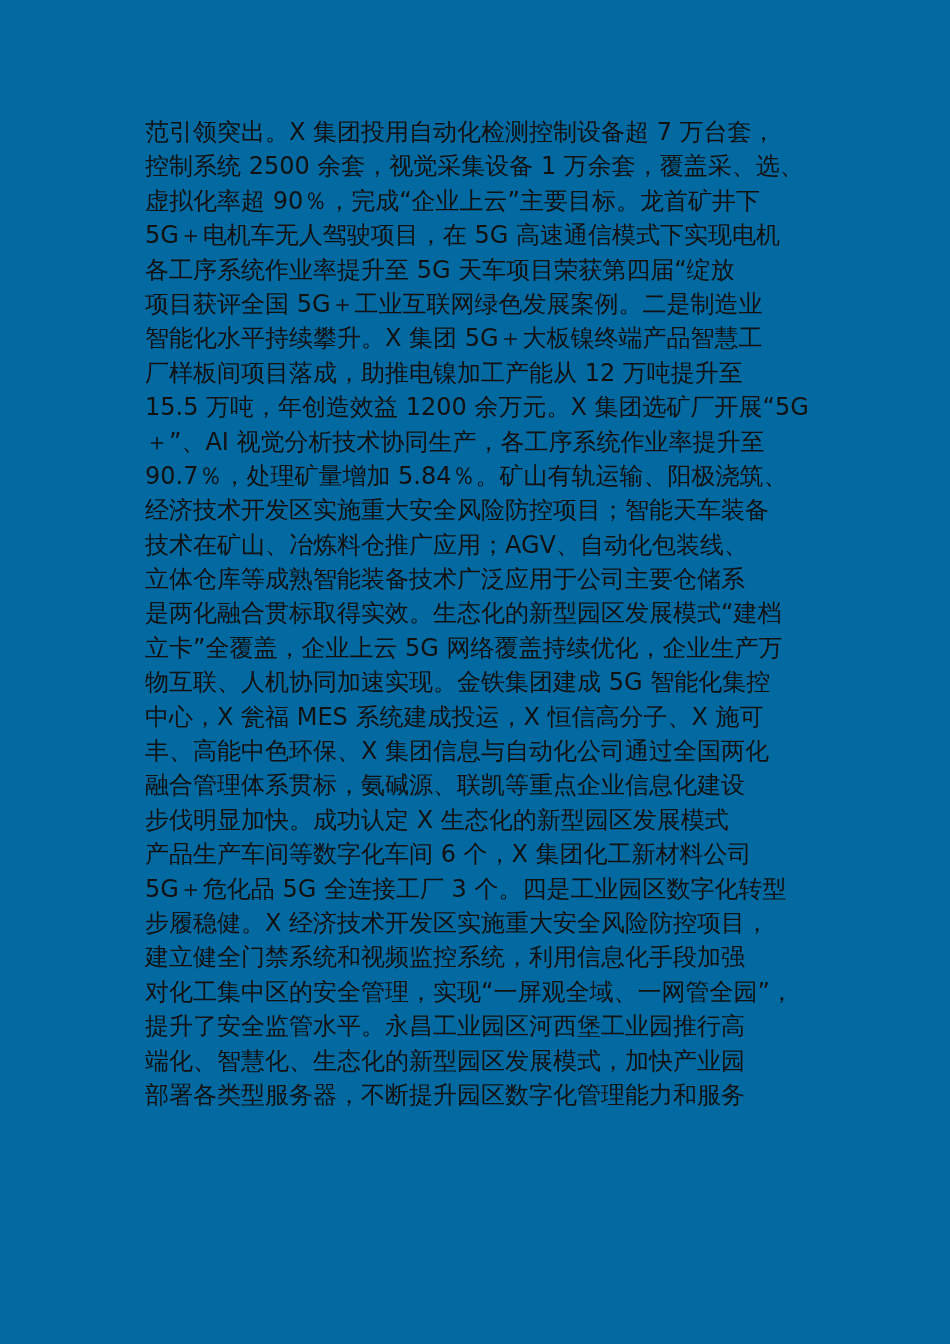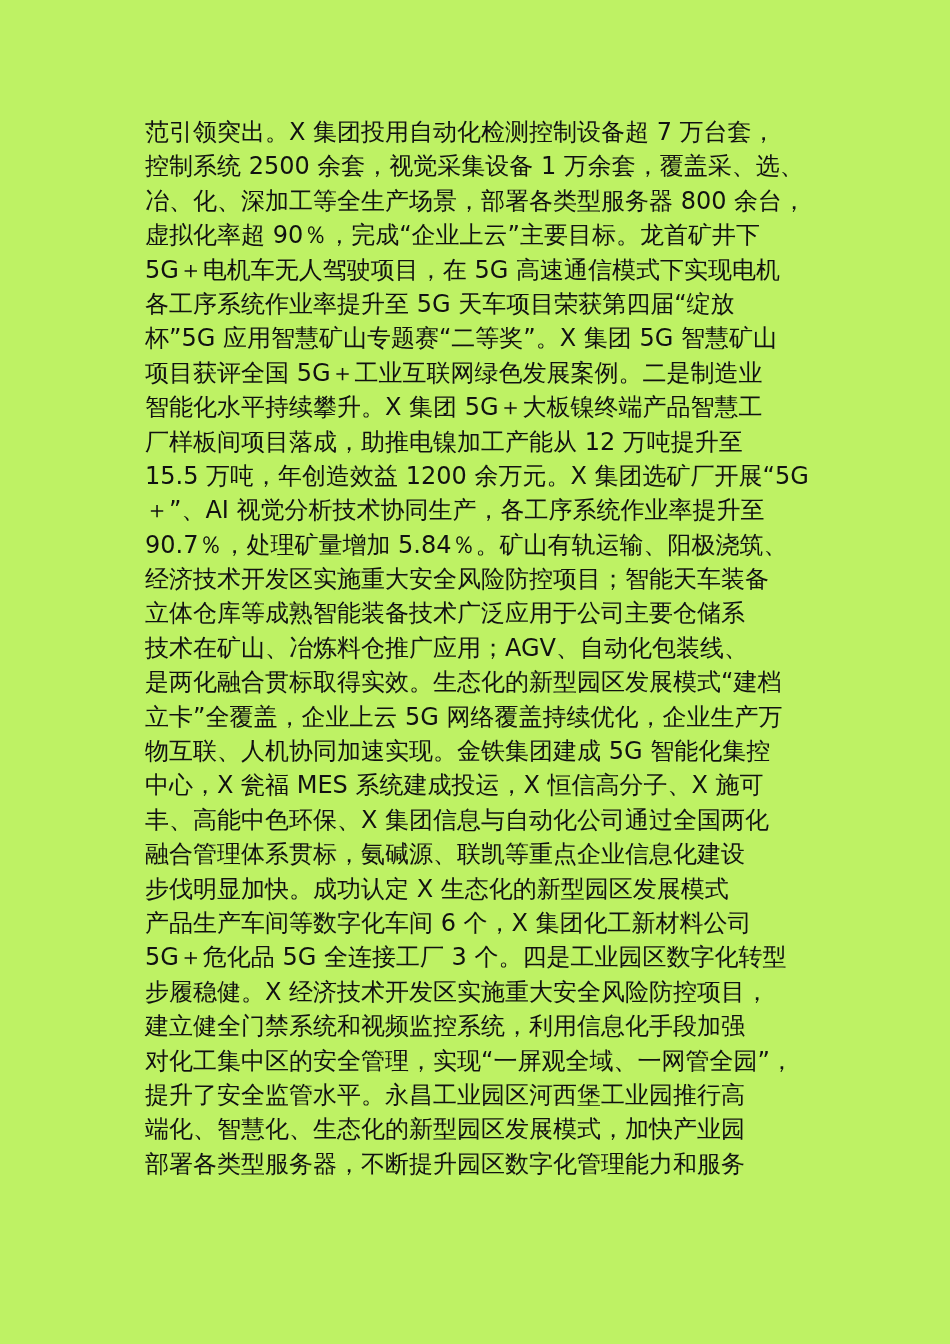--- a/index.html
+++ b/index.html
@@ -5,7 +5,7 @@
   html, body { margin: 0; padding: 0; background: #ffffff; }
   body { width: 950px; height: 1344px; position: relative; overflow: hidden; }
   .page {
-    position: absolute; left: 0; top: 0; width: 950px; height: 1344px; background: #bef264;
+    position: absolute; left: 0; top: 0; width: 950px; height: 1344px; background: #0369a1;
   }
   .body-text {
     position: absolute; left: 145px; top: 115px; width: 700px;

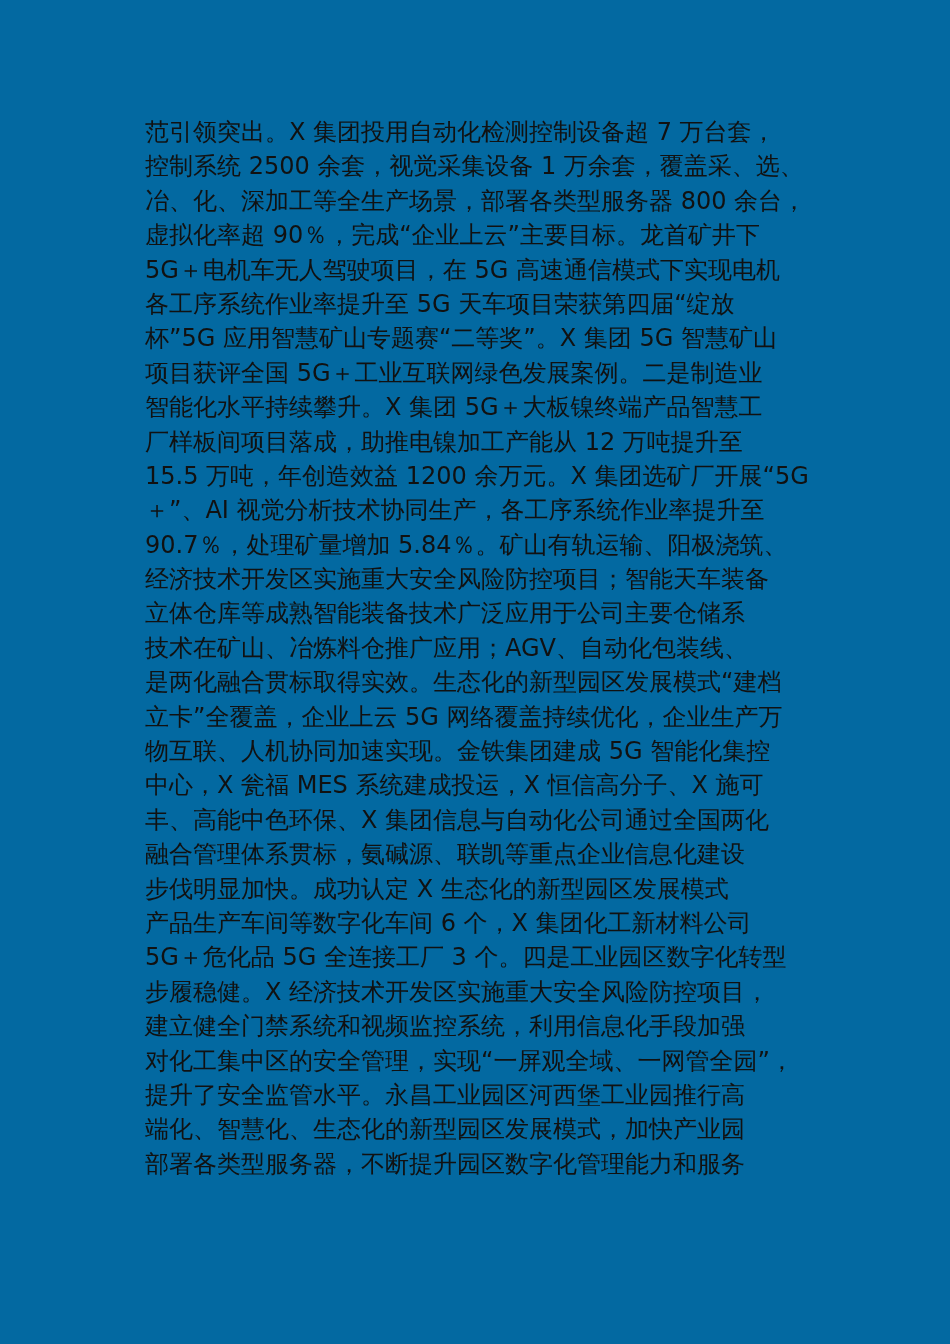--- a/index.html
+++ b/index.html
@@ -21,7 +21,6 @@
   <div class="body-text">
     <span class="line">范引领突出。X 集团投用自动化检测控制设备超 7 万台套，</span>
     <span class="line">控制系统 2500 余套，视觉采集设备 1 万余套，覆盖采、选、</span>
-    <span class="line">冶、化、深加工等全生产场景，部署各类型服务器 800 余台，</span>
     <span class="line">虚拟化率超 90％，完成“企业上云”主要目标。龙首矿井下</span>
     <span class="line">5G＋电机车无人驾驶项目，在 5G 高速通信模式下实现电机</span>
     <span class="line">各工序系统作业率提升至 5G 天车项目荣获第四届“绽放</span>

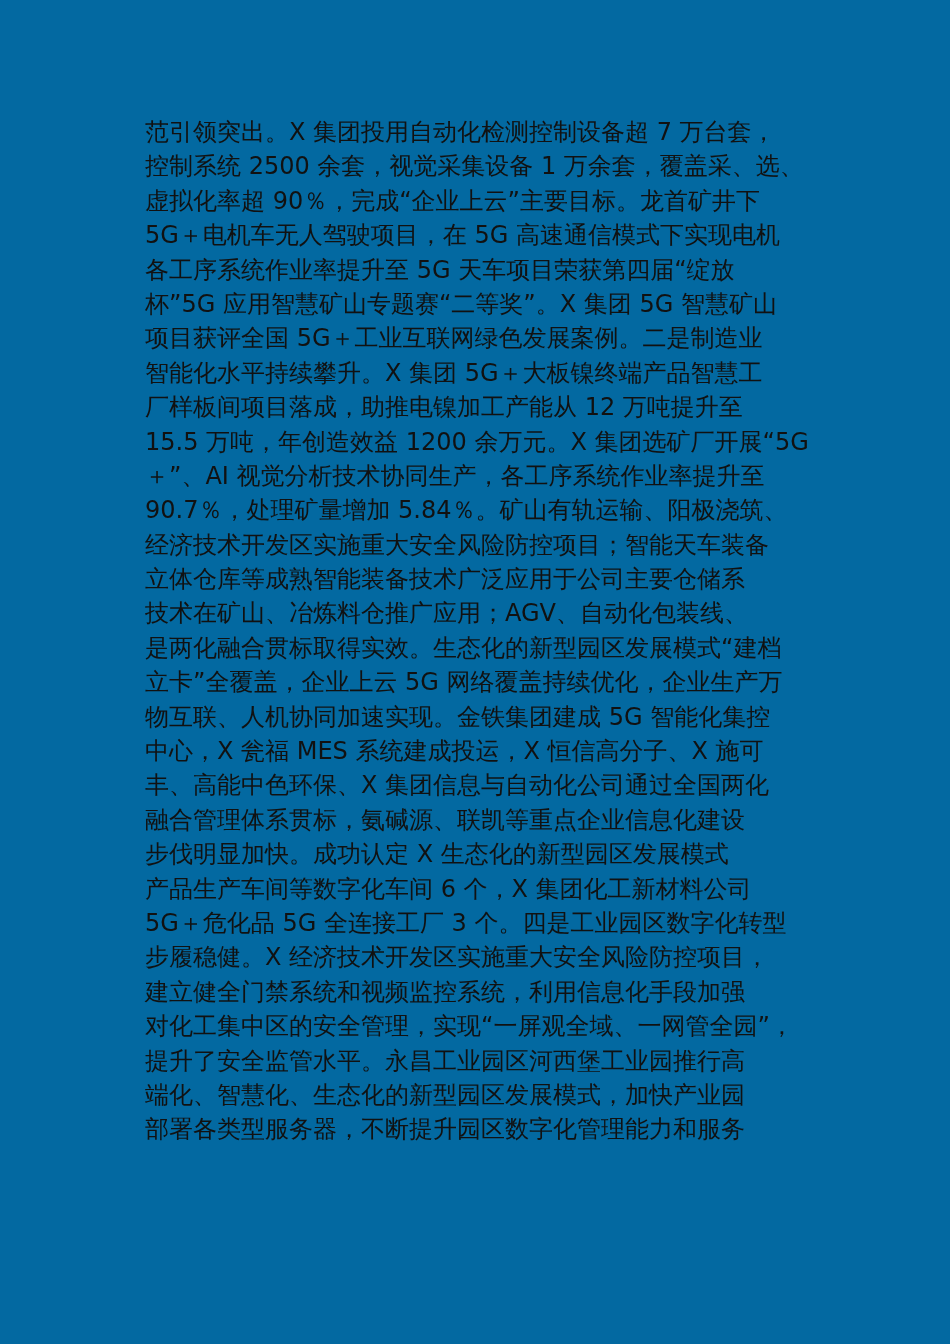--- a/index.html
+++ b/index.html
@@ -24,7 +24,6 @@
     <span class="line">虚拟化率超 90％，完成“企业上云”主要目标。龙首矿井下</span>
     <span class="line">5G＋电机车无人驾驶项目，在 5G 高速通信模式下实现电机</span>
     <span class="line">各工序系统作业率提升至 5G 天车项目荣获第四届“绽放</span>
-    <span class="line">杯”5G 应用智慧矿山专题赛“二等奖”。X 集团 5G 智慧矿山</span>
     <span class="line">项目获评全国 5G＋工业互联网绿色发展案例。二是制造业</span>
     <span class="line">智能化水平持续攀升。X 集团 5G＋大板镍终端产品智慧工</span>
     <span class="line">厂样板间项目落成，助推电镍加工产能从 12 万吨提升至</span>

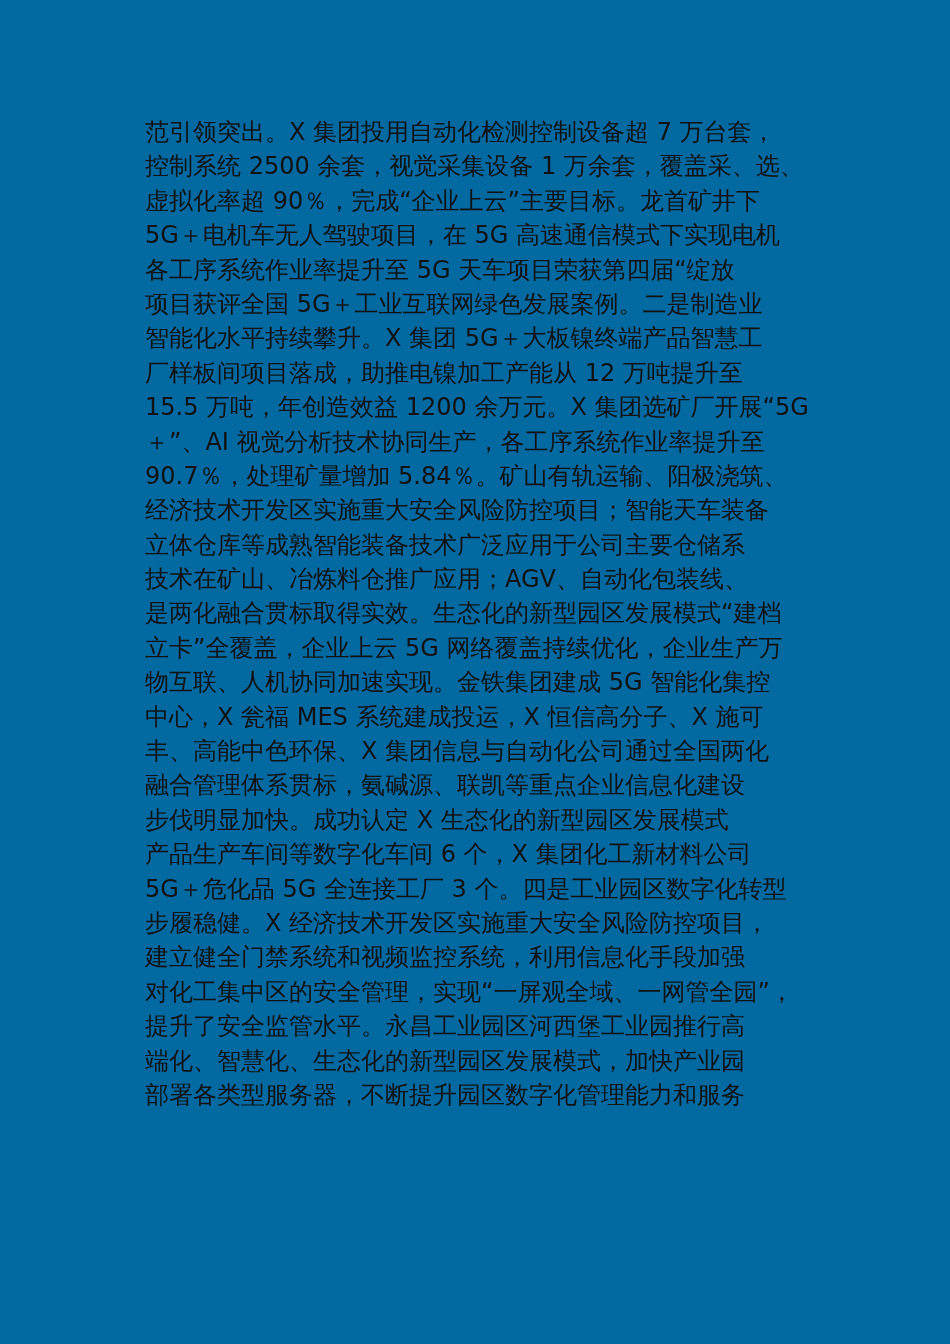--- a/index.html
+++ b/index.html
@@ -31,8 +31,8 @@
     <span class="line">＋”、AI 视觉分析技术协同生产，各工序系统作业率提升至</span>
     <span class="line">90.7％，处理矿量增加 5.84％。矿山有轨运输、阳极浇筑、</span>
     <span class="line">经济技术开发区实施重大安全风险防控项目；智能天车装备</span>
+    <span class="line">技术在矿山、冶炼料仓推广应用；AGV、自动化包装线、</span>
     <span class="line">立体仓库等成熟智能装备技术广泛应用于公司主要仓储系</span>
-    <span class="line">技术在矿山、冶炼料仓推广应用；AGV、自动化包装线、</span>
     <span class="line">是两化融合贯标取得实效。生态化的新型园区发展模式“建档</span>
     <span class="line">立卡”全覆盖，企业上云 5G 网络覆盖持续优化，企业生产万</span>
     <span class="line">物互联、人机协同加速实现。金铁集团建成 5G 智能化集控</span>

